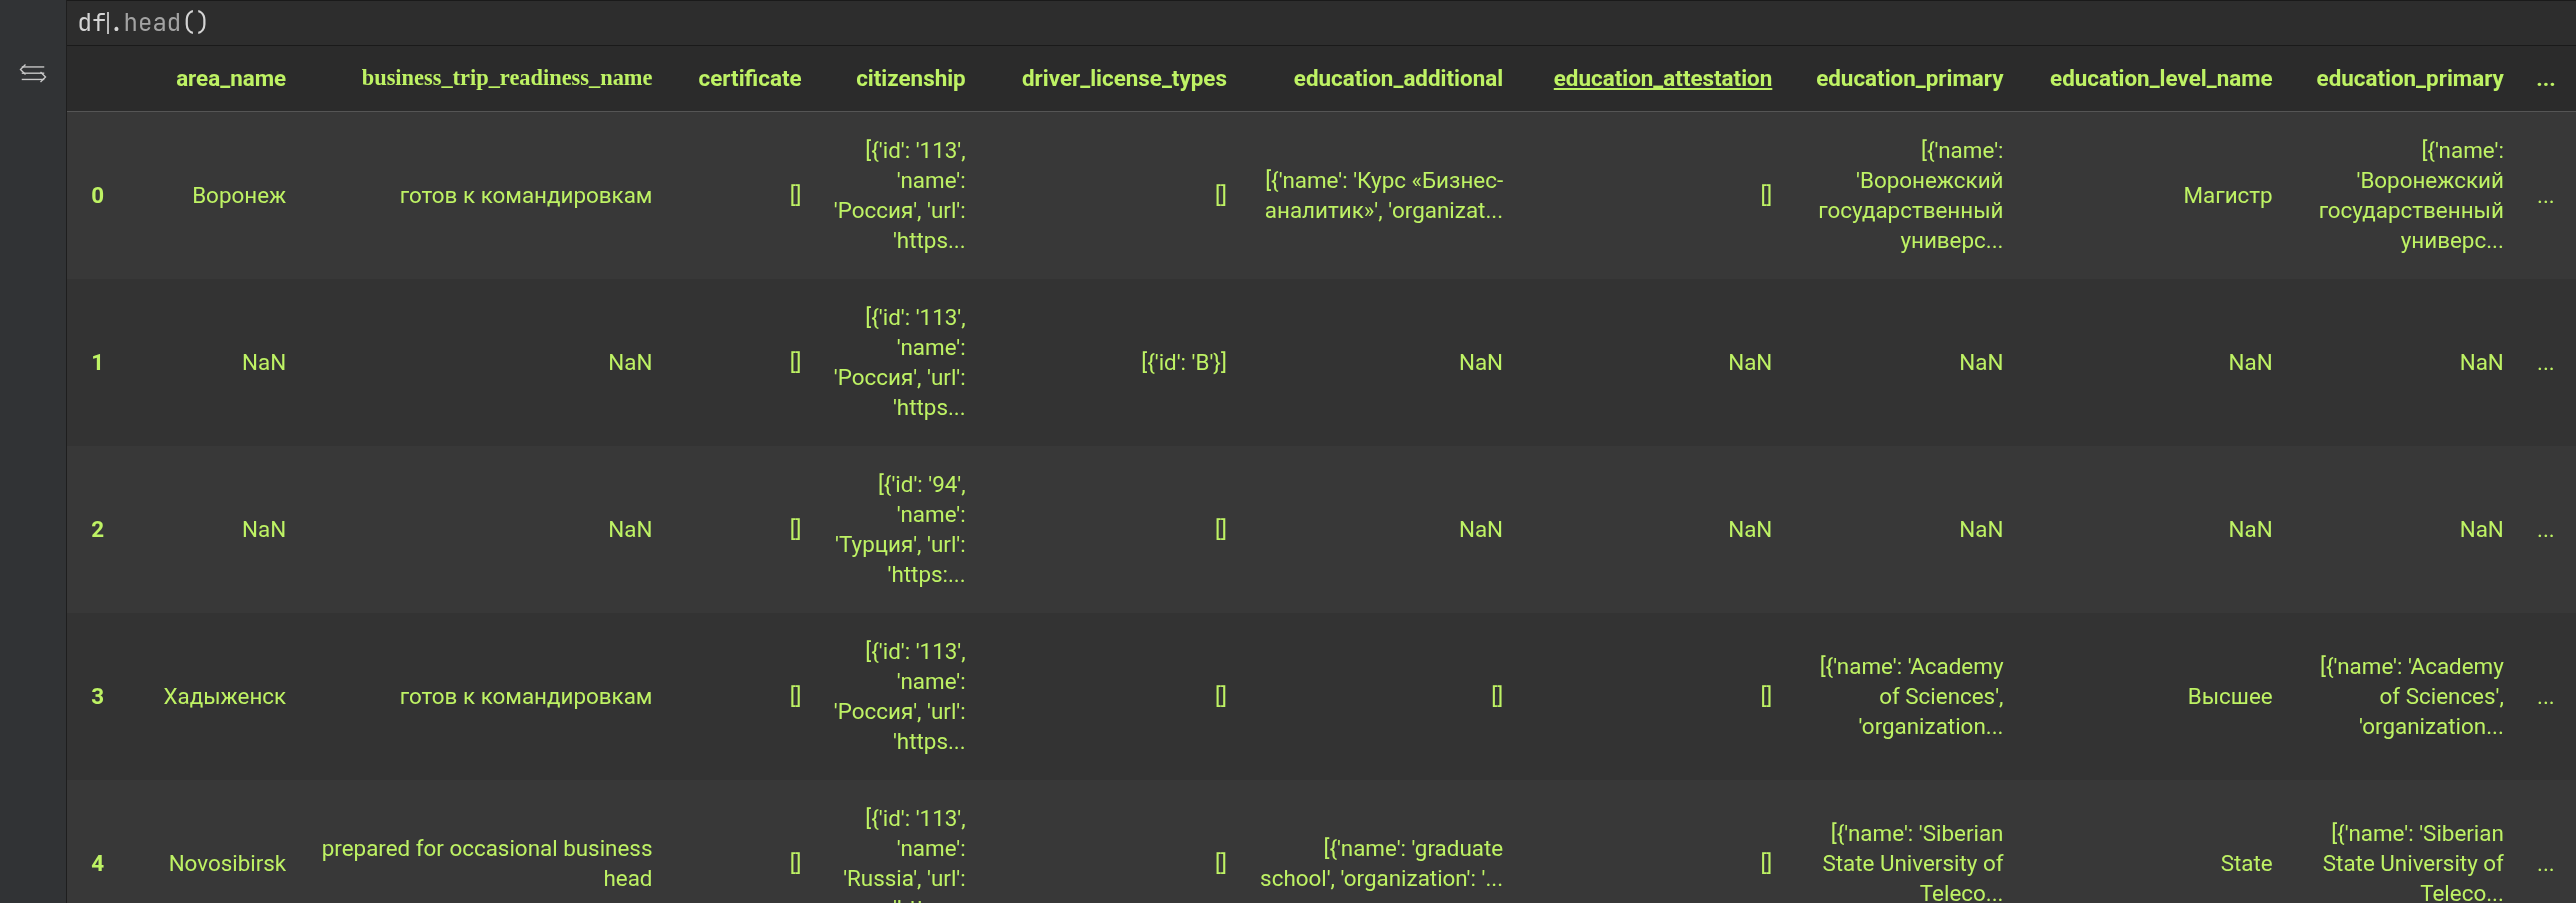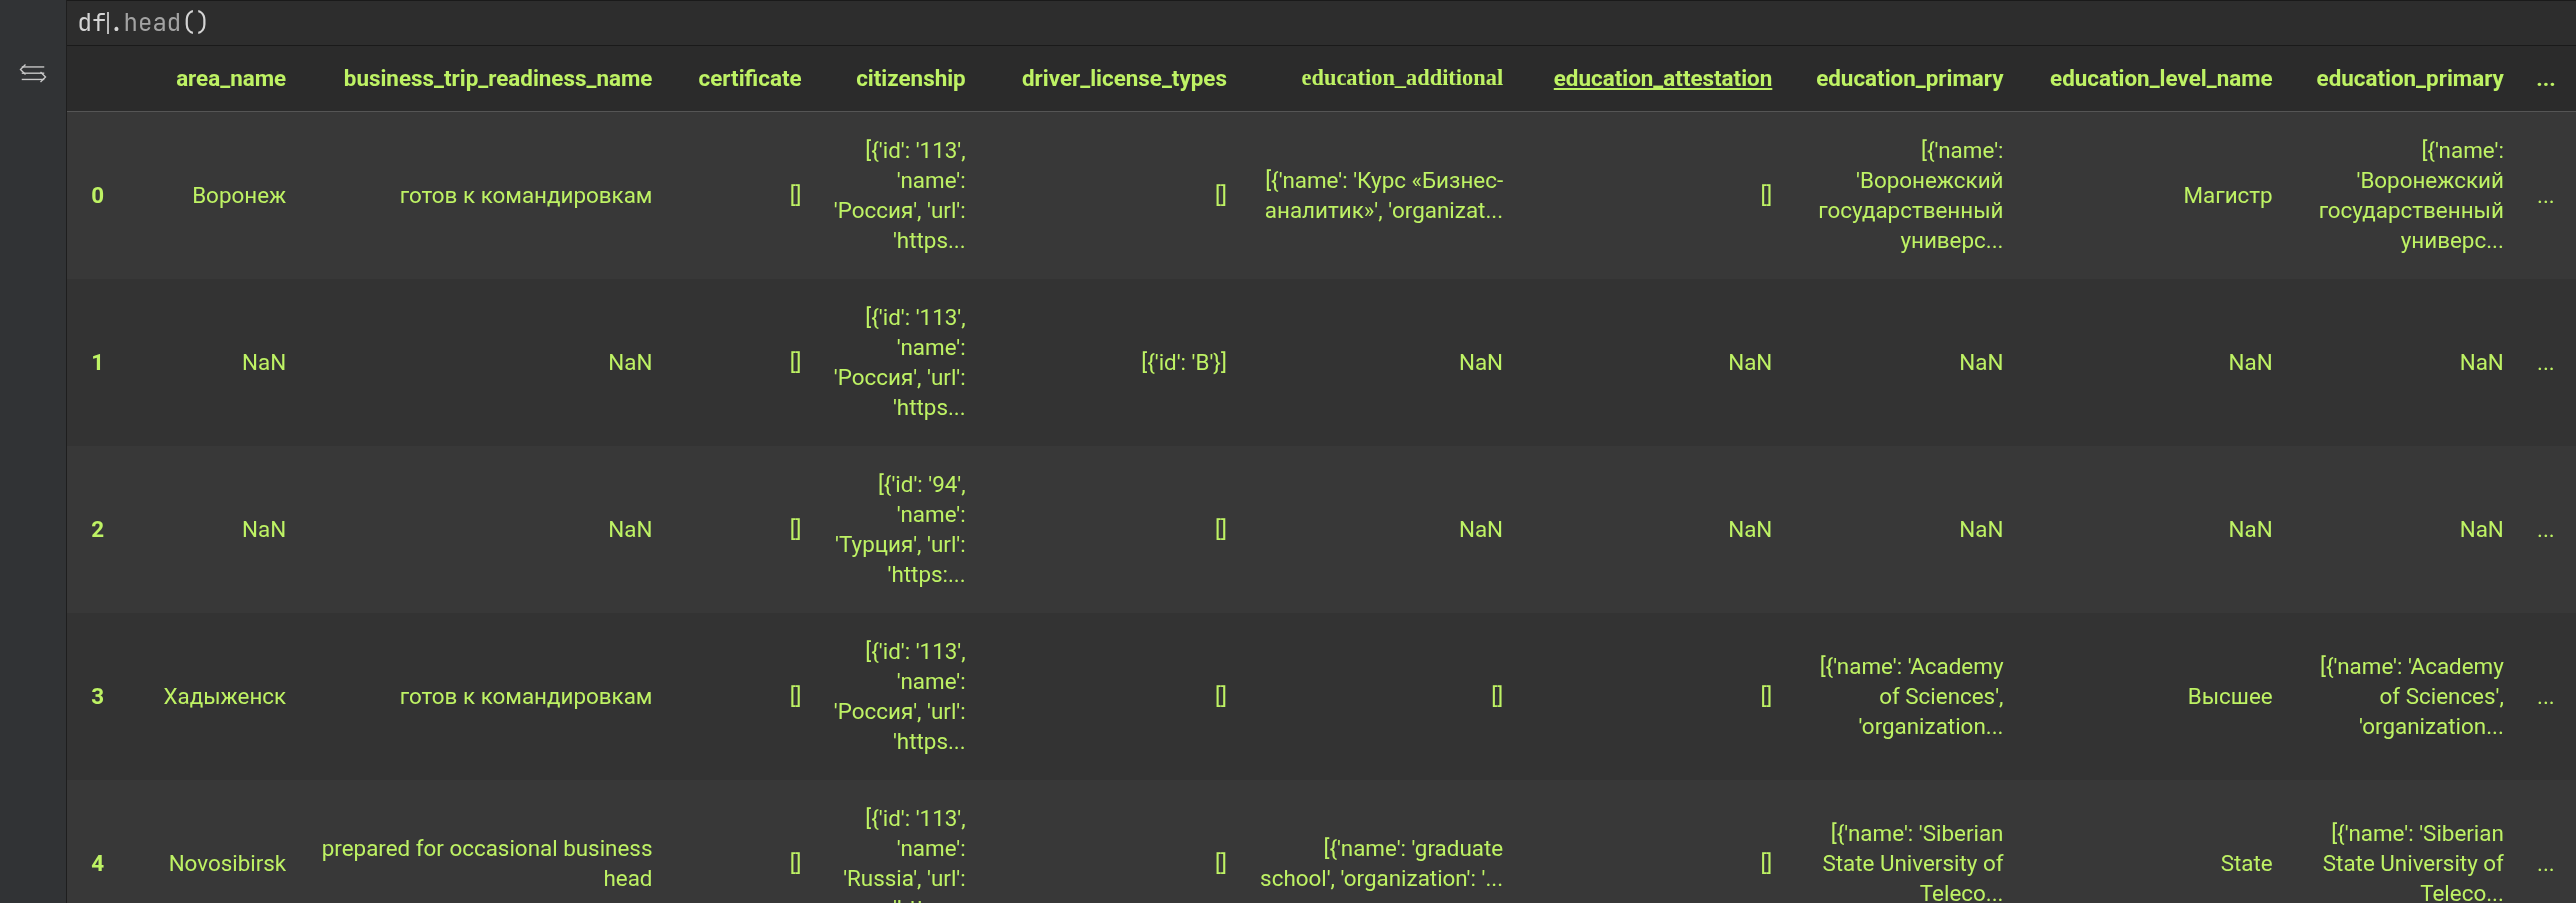--- a/index.html
+++ b/index.html
@@ -119,7 +119,7 @@
   table.df tbody td.ell   { text-align: center; }
 
   .col-area_name { width: 179px; }
-  .col-btrip     { width: 366px; }
+  .col-btrip     { width: 366px; font-family: Liberation Serif, serif; }
   .col-cert      { width: 149px; }
   .col-citizen   { width: 164px; }
   .col-driver    { width: 261px; }

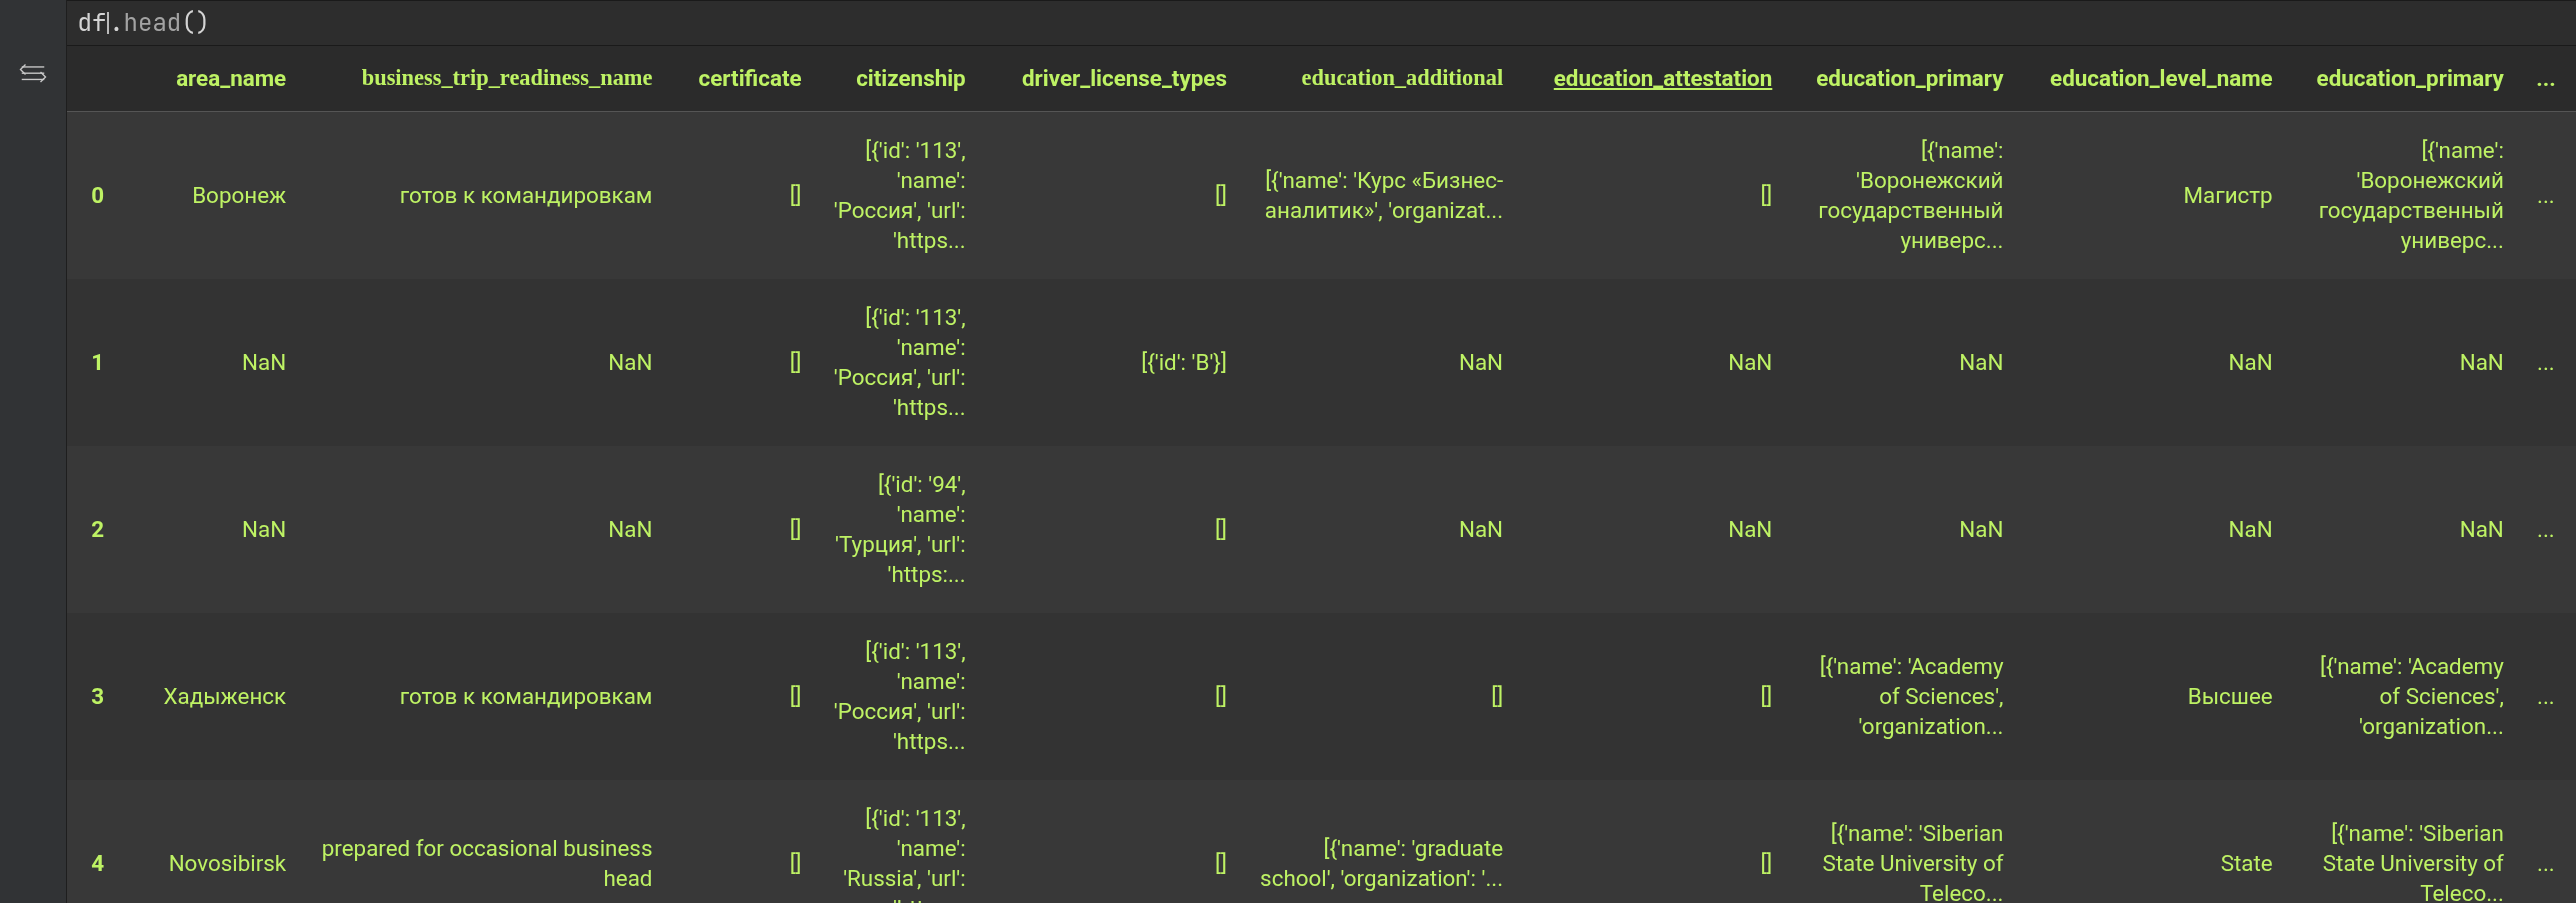--- a/index.html
+++ b/index.html
@@ -123,7 +123,7 @@
   .col-cert      { width: 149px; }
   .col-citizen   { width: 164px; }
   .col-driver    { width: 261px; }
-  .col-eduadd    { width: 276px; font-family: Liberation Serif, serif; }
+  .col-eduadd    { width: 276px; }
   .col-eduatt    { width: 269px; text-decoration: underline; }
   .col-eduprim   { width: 231px; }
   .col-edulvl    { width: 269px; }

